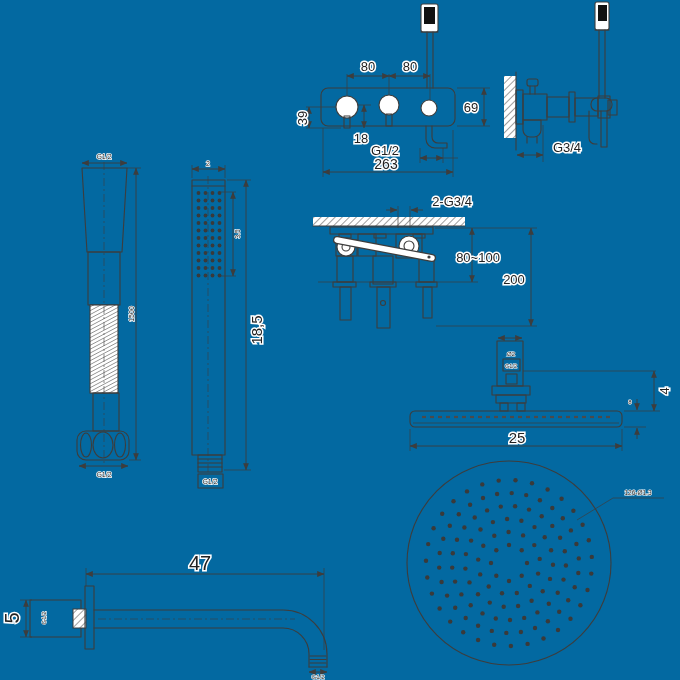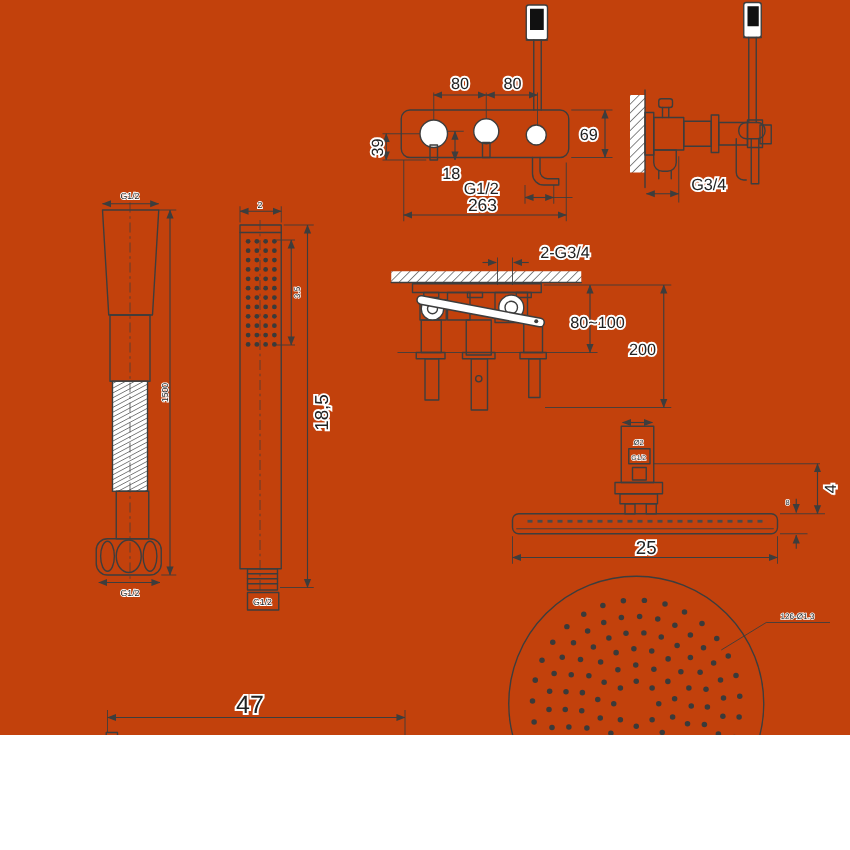--- a/index.html
+++ b/index.html
@@ -3,7 +3,7 @@
 <meta charset="utf-8">
 <style>
   html,body{margin:0;padding:0;background:#fff;}
-  .stage{width:680px;height:588px;position:relative;background:#c2410c;overflow:hidden;}
+  .stage{width:680px;height:680px;position:relative;background:#0369a1;overflow:hidden;}
   svg{display:block;}
   .ol  {fill:none;stroke:#3d3d3d;stroke-width:1.1;stroke-linejoin:round;stroke-linecap:round;}
   .olf {fill:#fff;stroke:#3d3d3d;stroke-width:1.1;}

